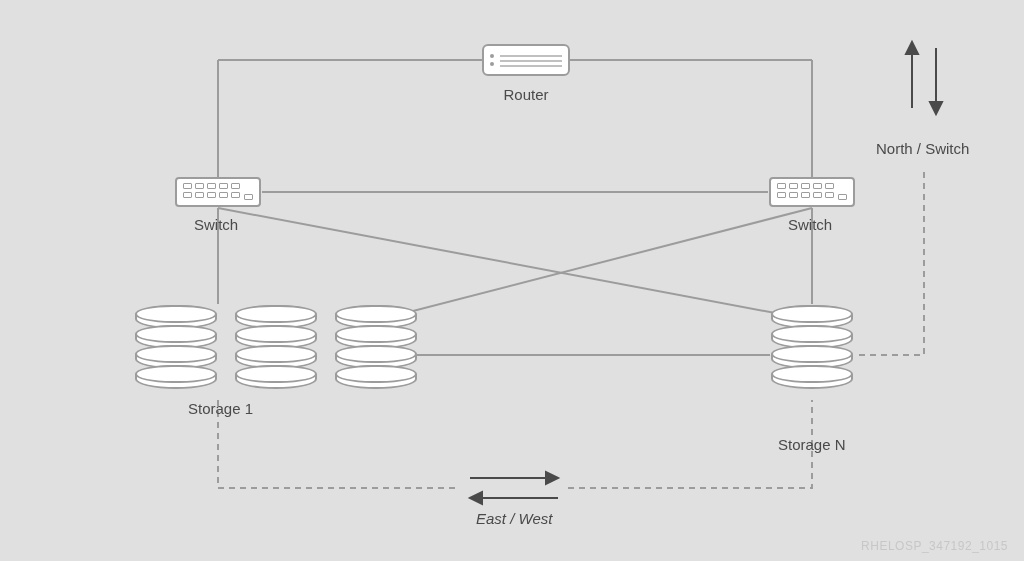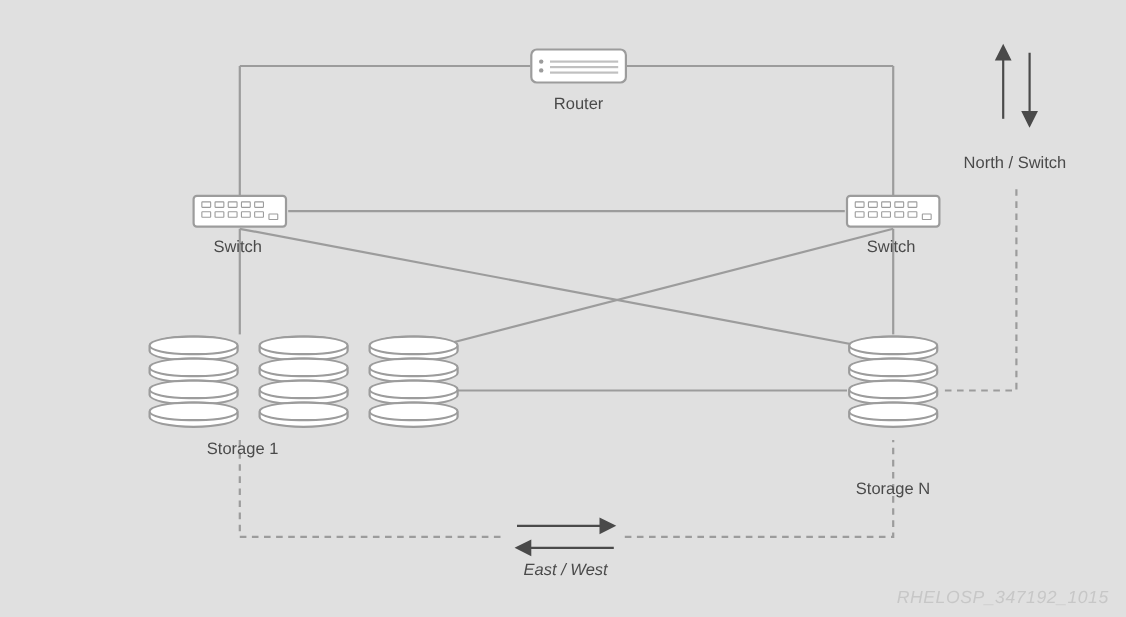--- a/index.html
+++ b/index.html
@@ -37,9 +37,8 @@
     right: 16px;
     bottom: 8px;
     color: #c7c7c7;
-    font-size: 16px;
+    font-size: 12px;
     letter-spacing: 0.5px;
-    font-style: italic;
   }
 
   

